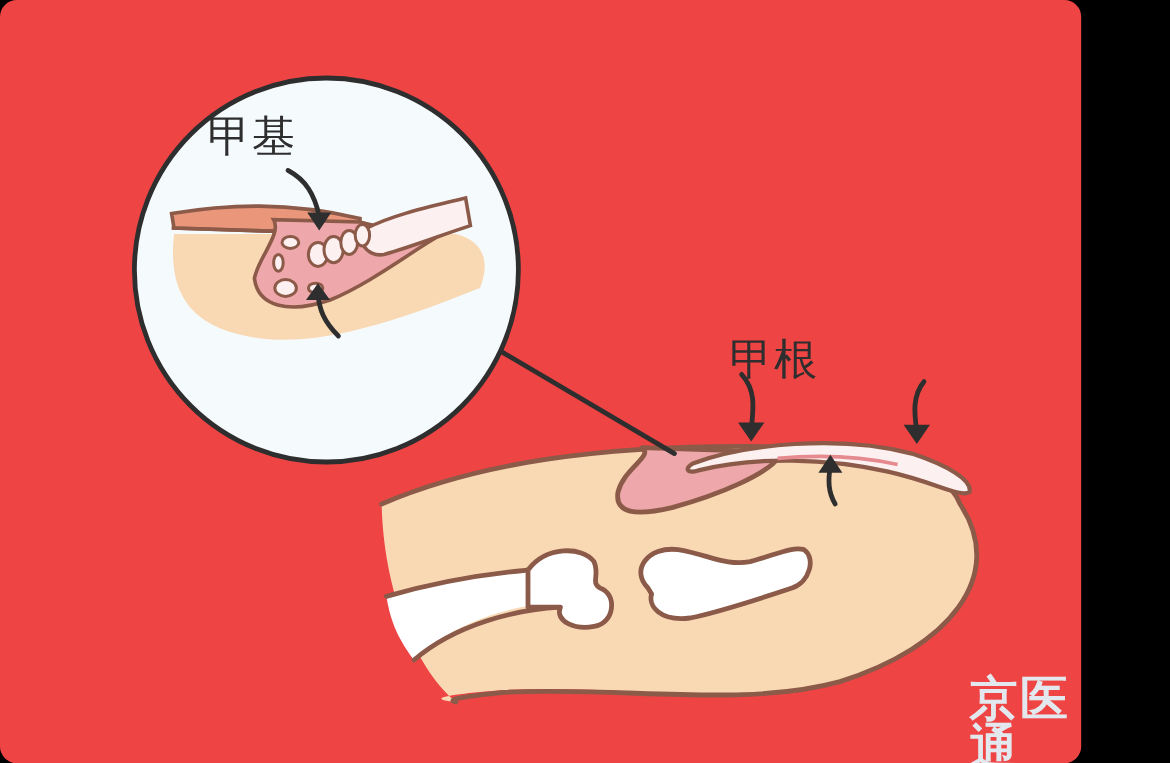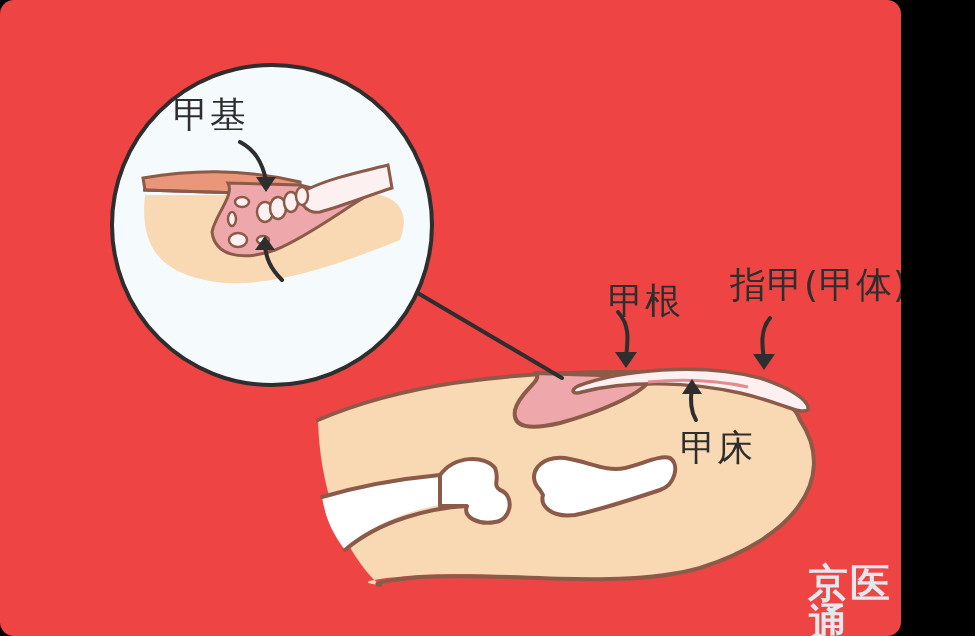--- a/index.html
+++ b/index.html
@@ -90,7 +90,6 @@
 
   <div class="label" style="left:173px;top:97px;">甲基</div>
   <div class="label" style="left:580px;top:283px;margin-left:28px;">甲根</div>
-  <div class="label" style="left:730px;top:267px;">指甲(甲体)</div>
   <div class="label" style="left:680px;top:430px;">甲床</div>
 
   <div class="watermark" style="left:808px;top:563px;">京医通</div>

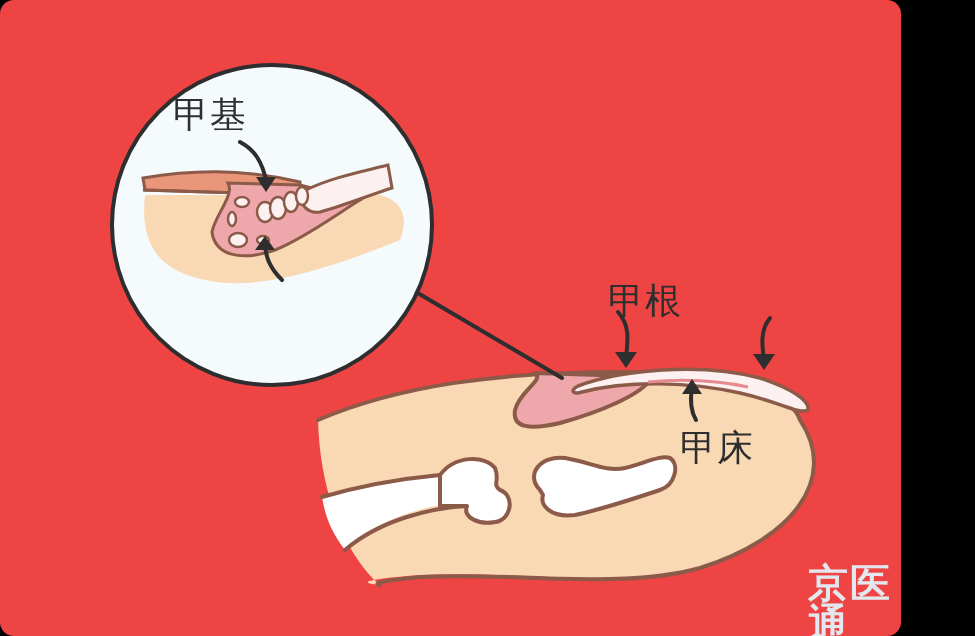--- a/index.html
+++ b/index.html
@@ -90,7 +90,6 @@
 
   <div class="label" style="left:173px;top:97px;">甲基</div>
   <div class="label" style="left:580px;top:283px;margin-left:28px;">甲根</div>
-  <div class="label" style="left:680px;top:430px;">甲床</div>
 
   <div class="watermark" style="left:808px;top:563px;">京医通</div>
 </div>

